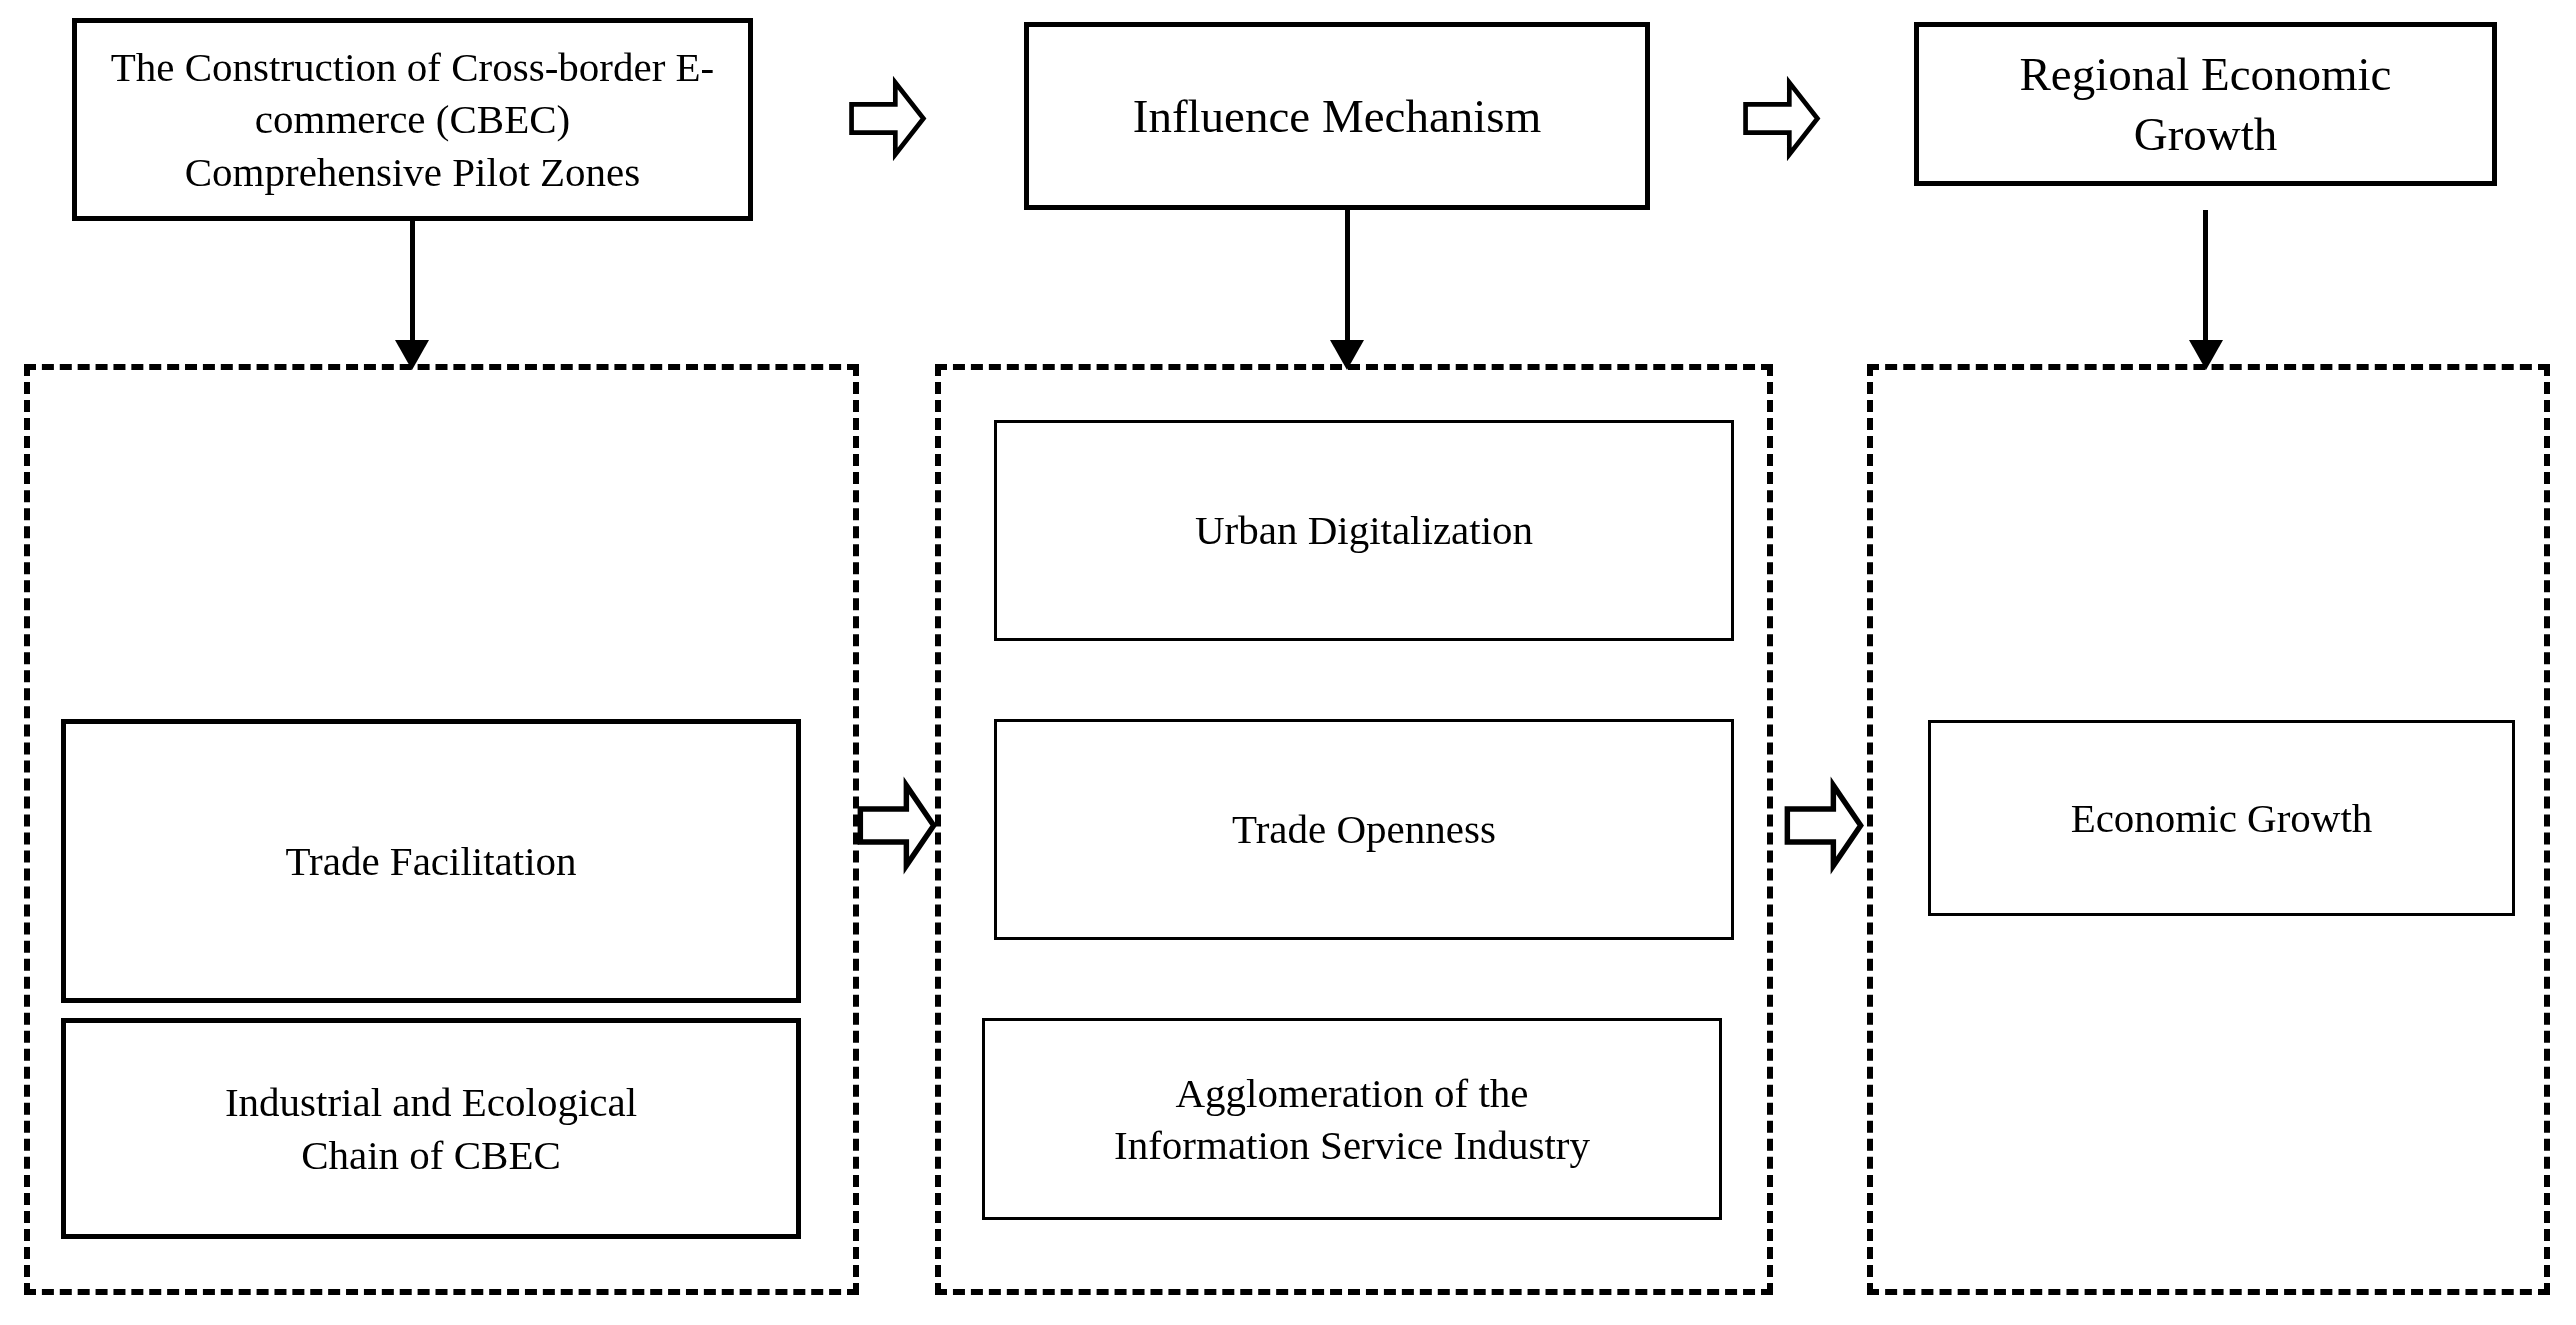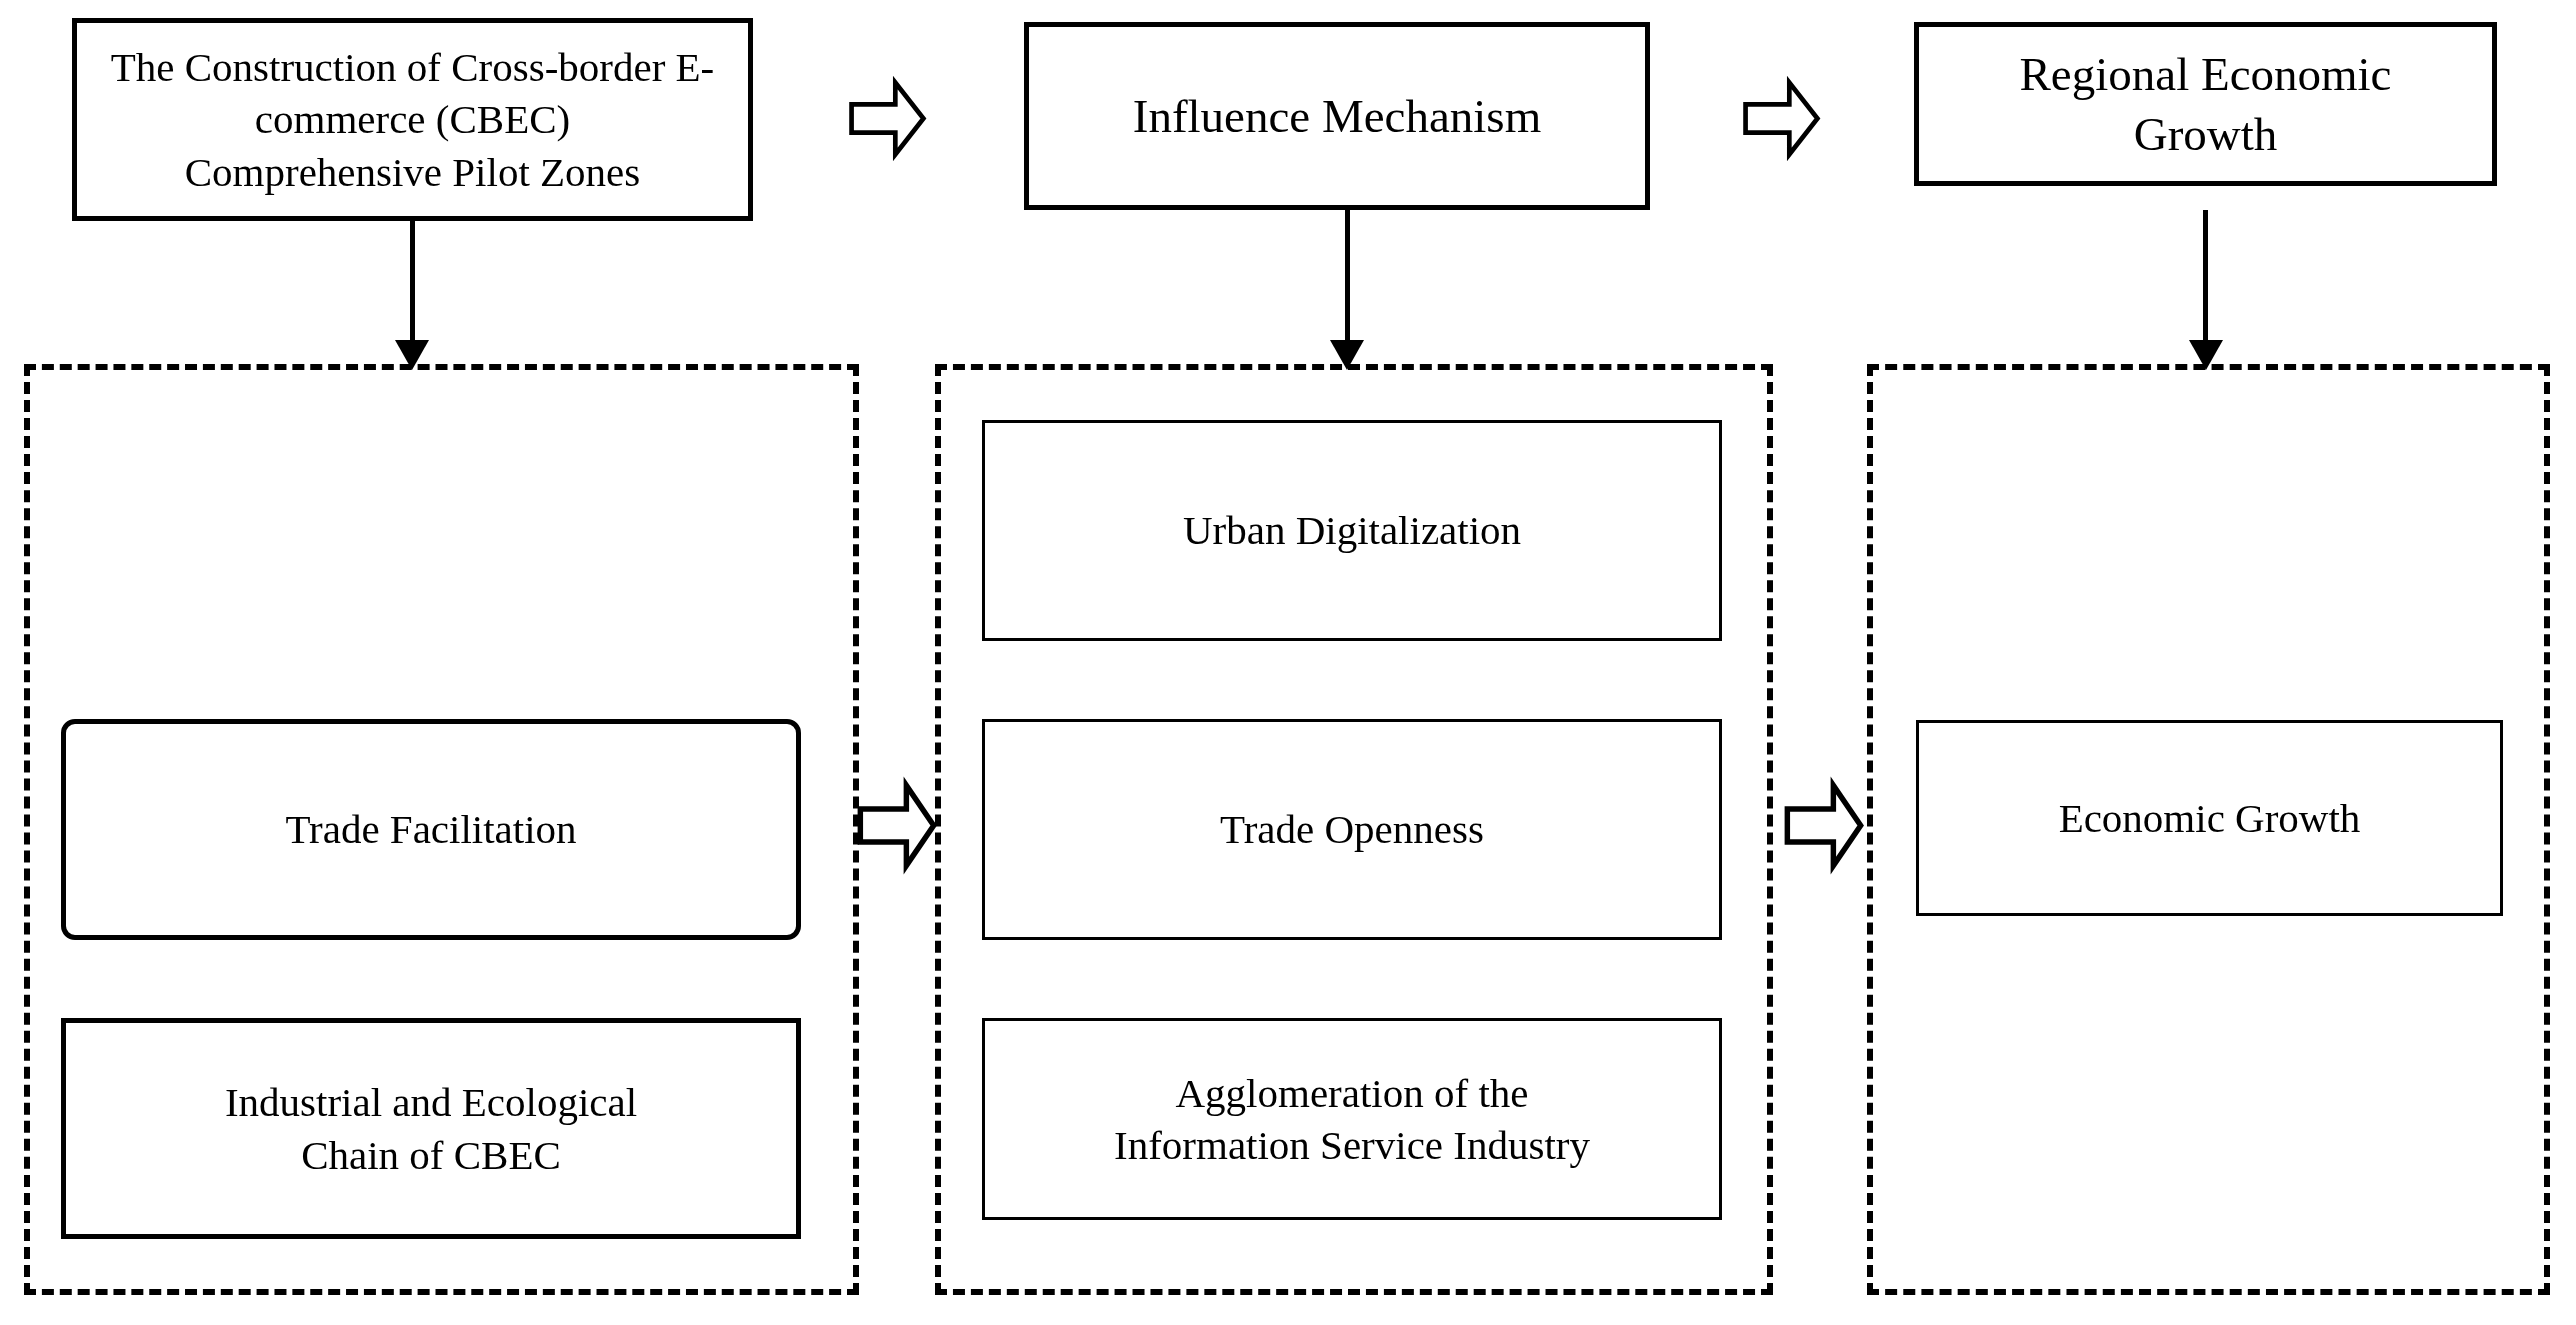--- a/index.html
+++ b/index.html
@@ -39,6 +39,7 @@
   }
   .box.thinner {
     border-width: 3.1px;
+    margin-left: 12px;
   }
   .box .txt {
     display: block;

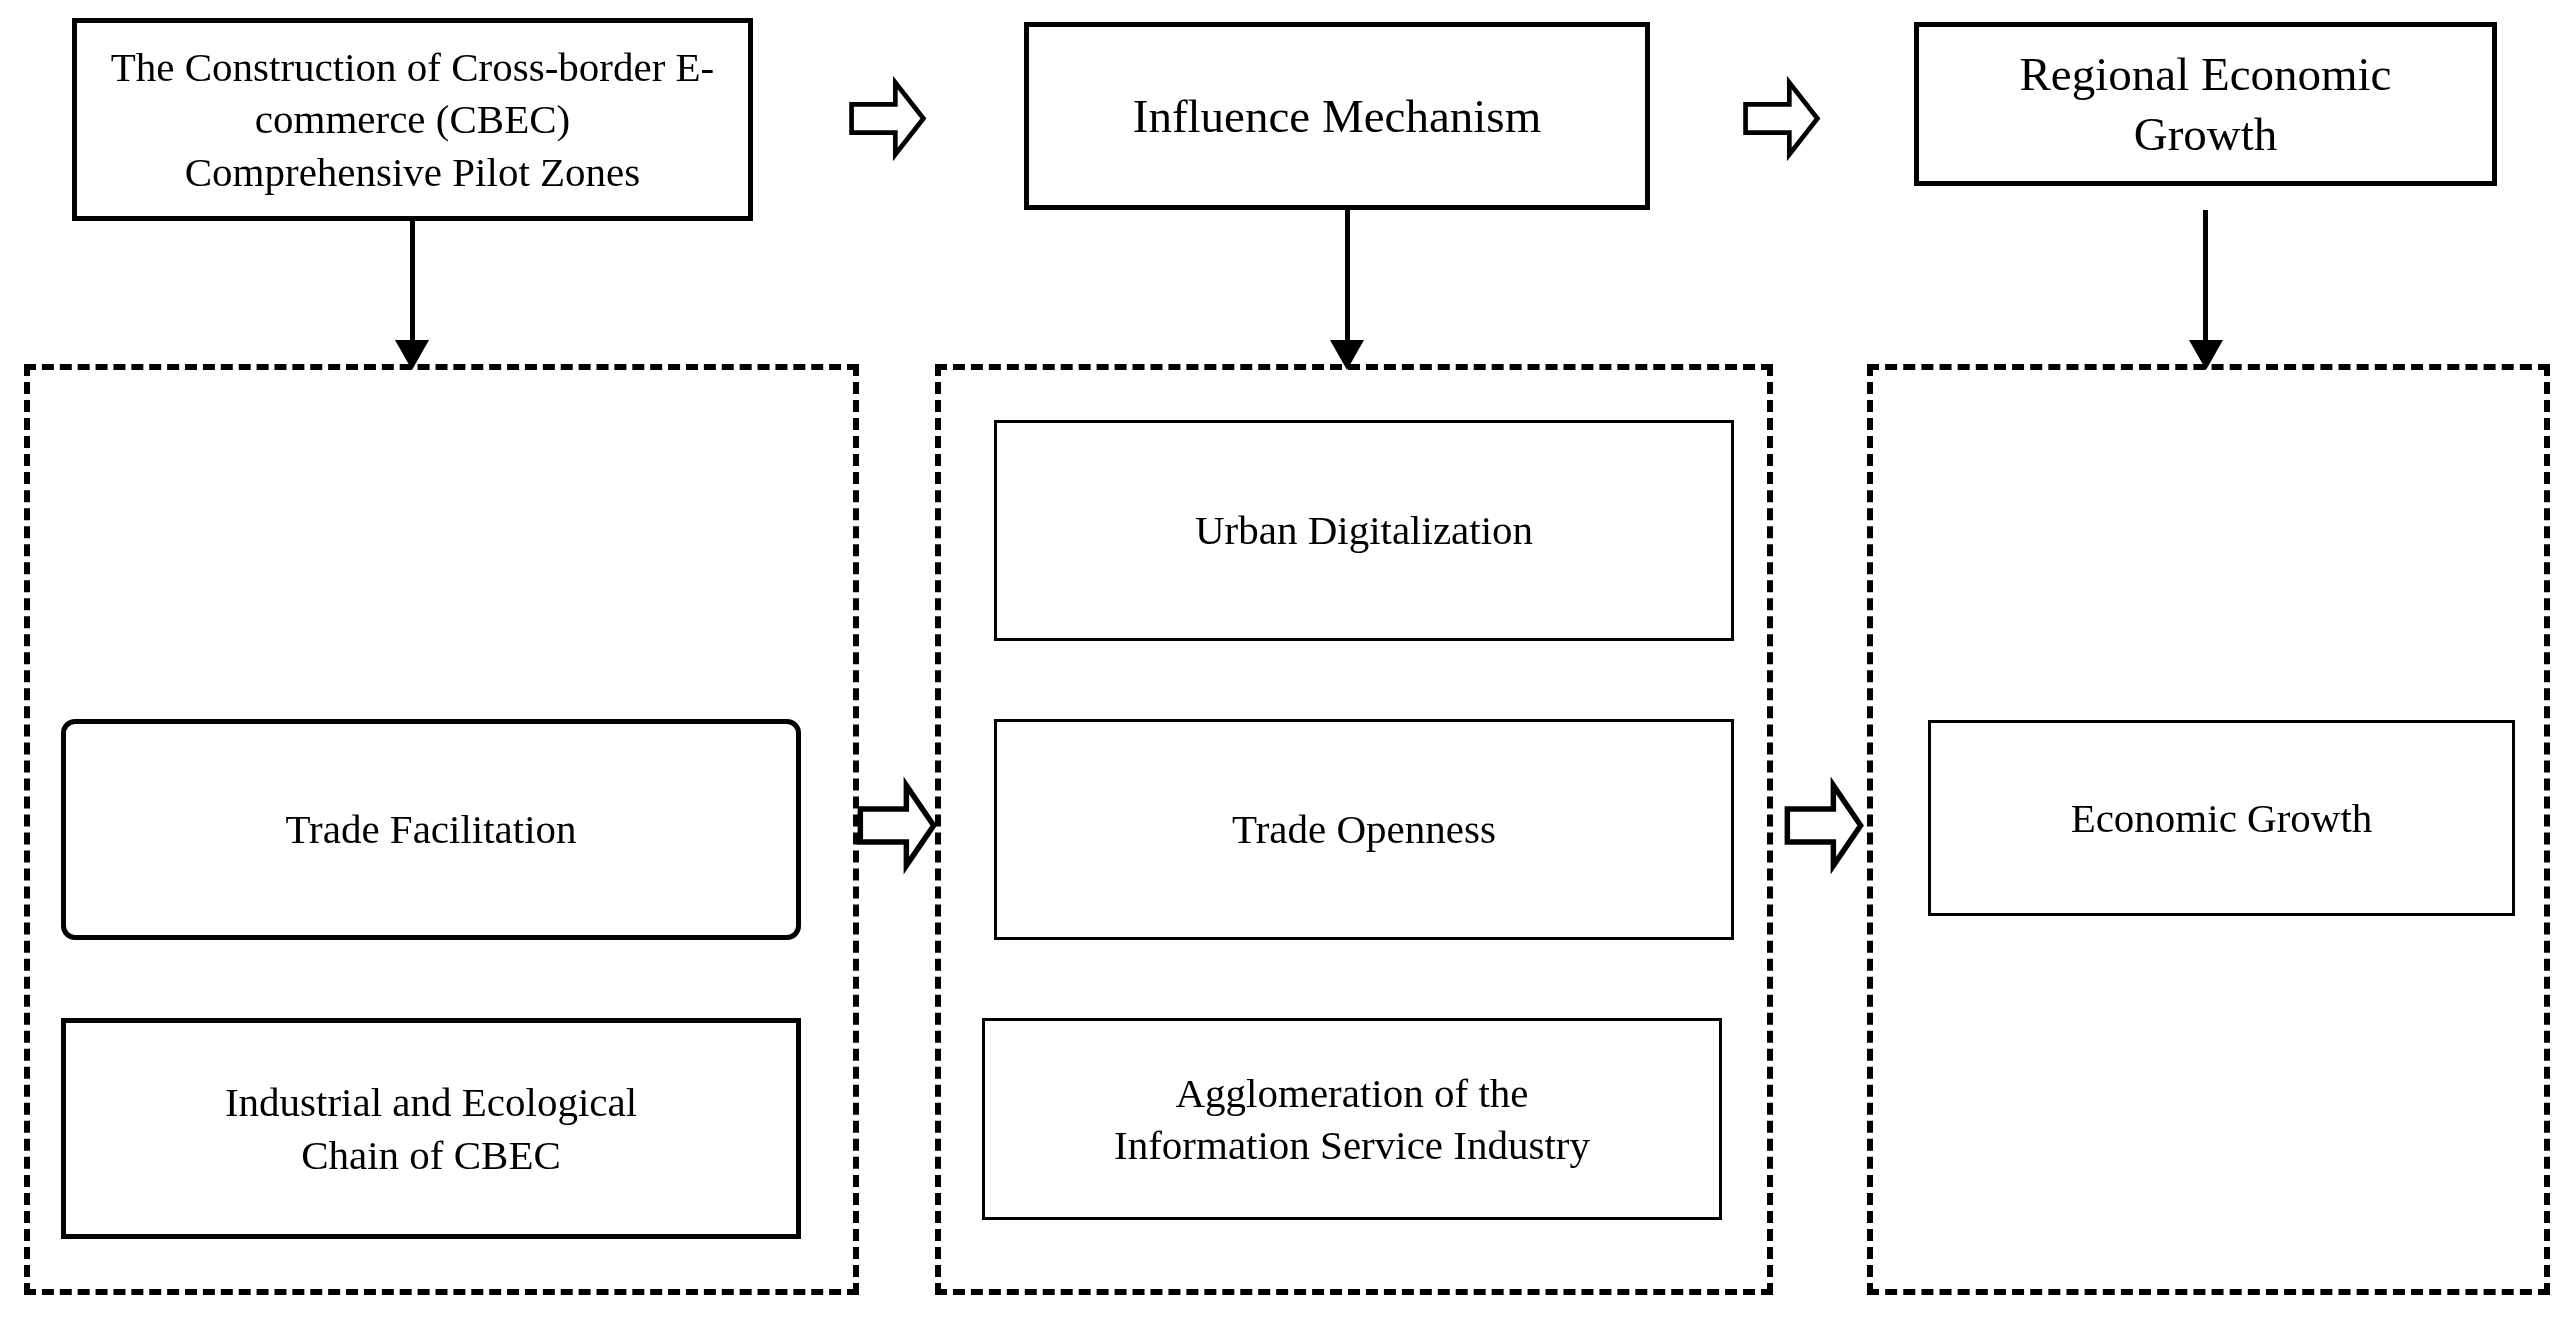--- a/index.html
+++ b/index.html
@@ -133,7 +133,7 @@
   <div class="dashgroup" style="left:1867px; top:364px; width:683px; height:931px;"></div>
 
 
-  <div class="box fs-mid" style="left:61px; top:719px; width:740px; height:221px;border-radius:14px;">
+  <div class="box fs-mid" style="left:61px; top:719px; width:740px; height:284px;">
     <span class="txt">Trade Facilitation</span>
   </div>
 

